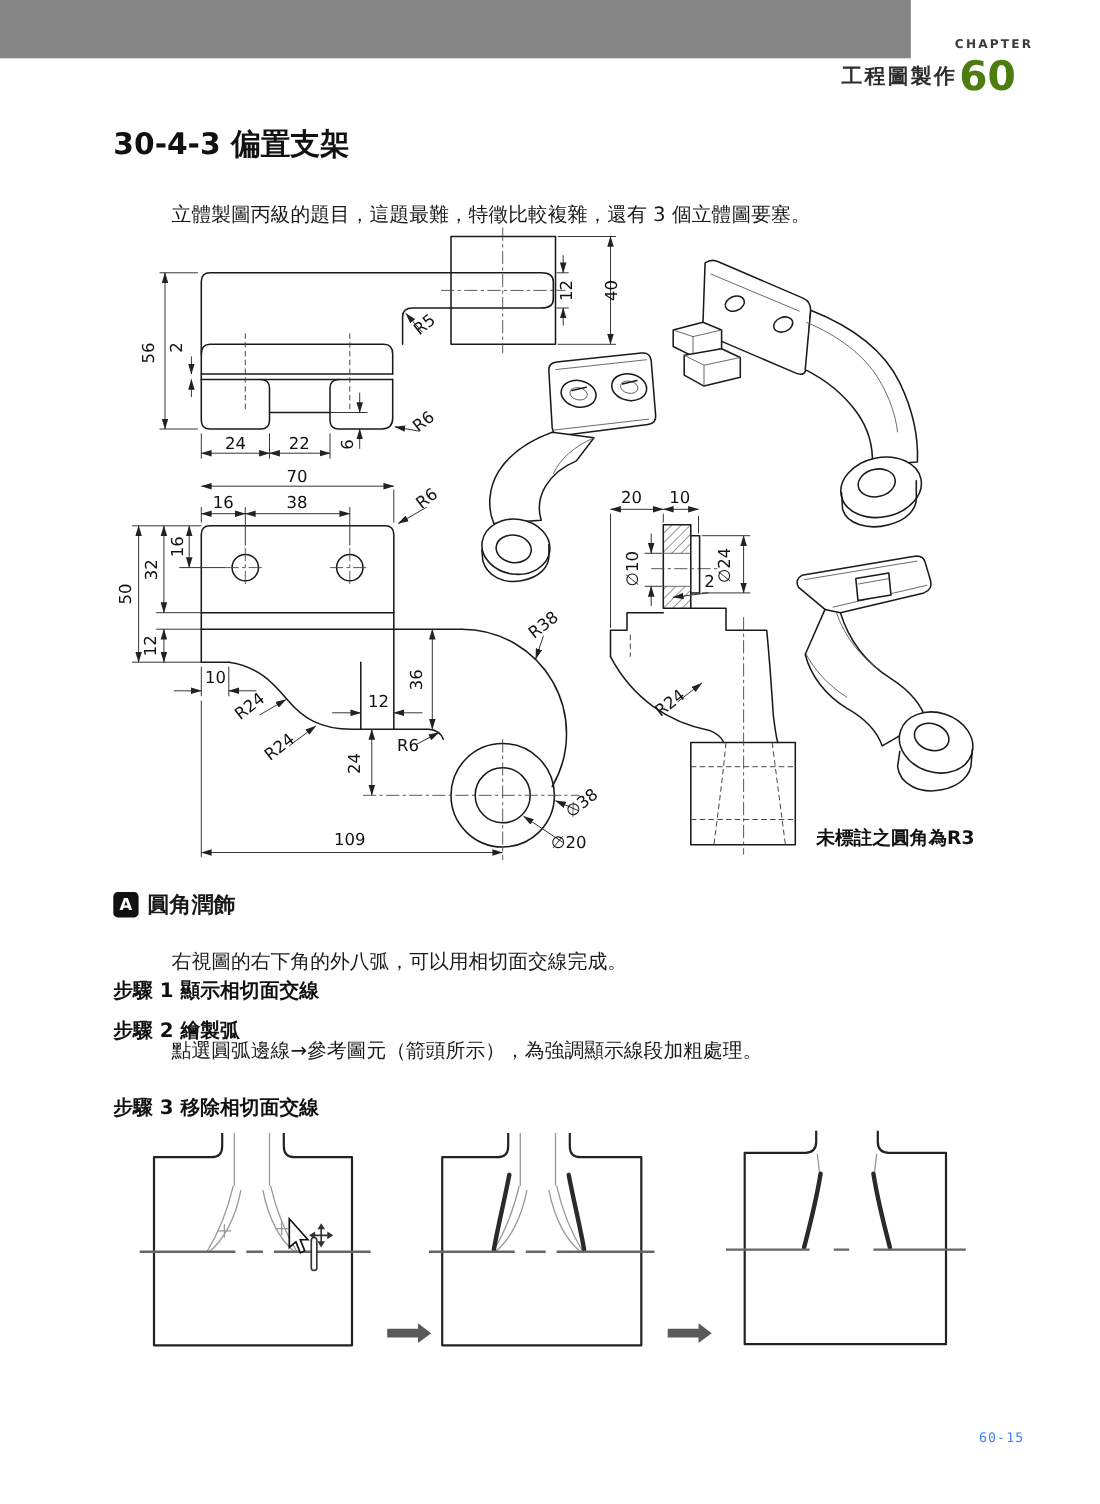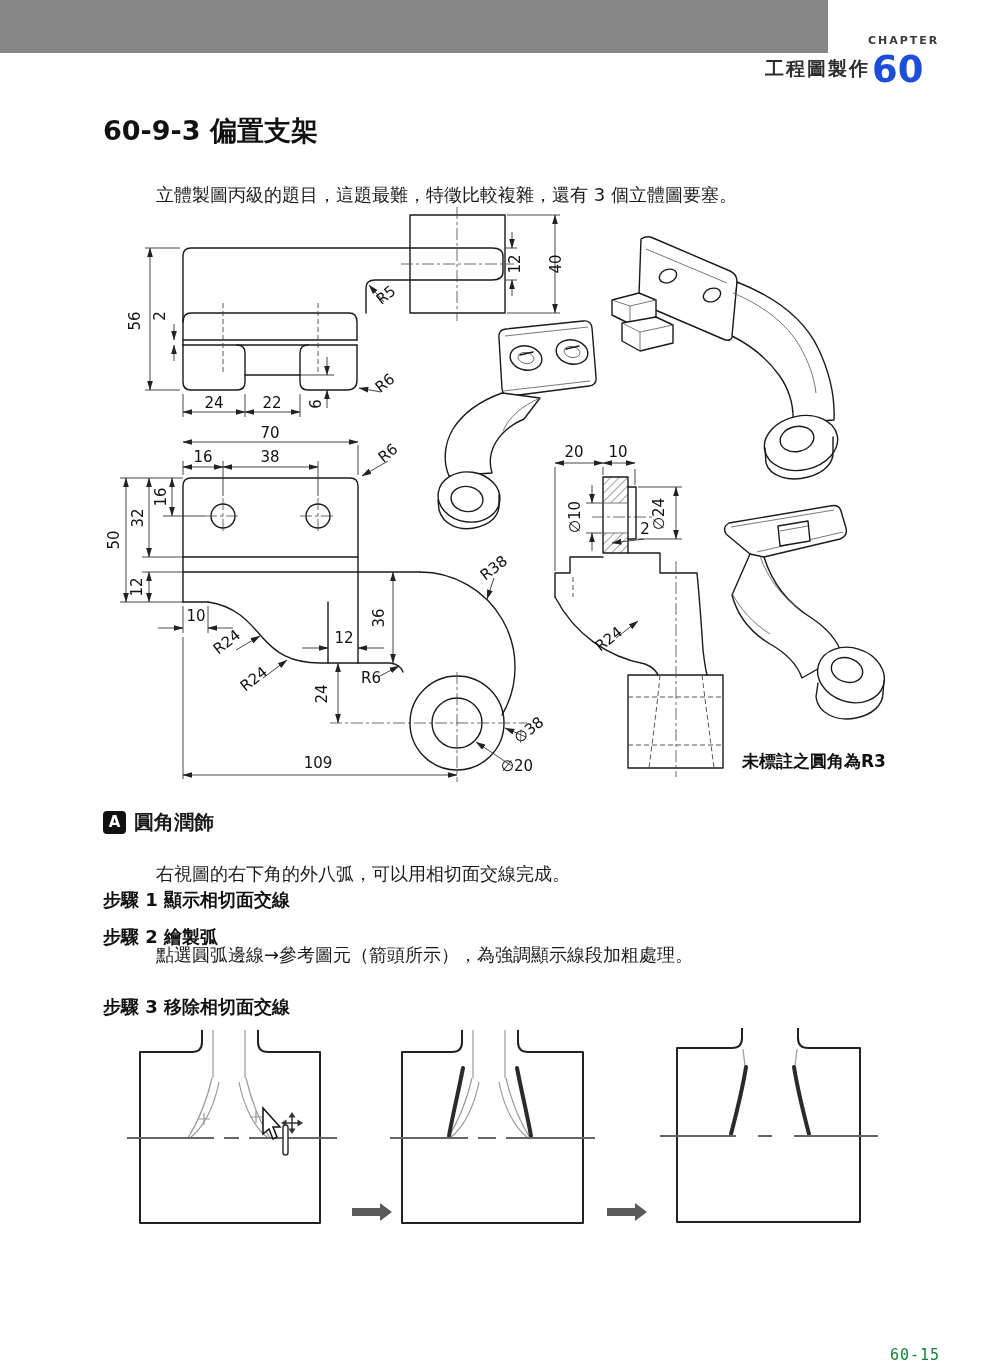--- a/index.html
+++ b/index.html
@@ -9,7 +9,7 @@
   #header-bar{left:0;top:0;width:828px;height:53px;background:#868686;}
   #chapter-label{left:868px;top:34px;font-size:11px;font-weight:bold;color:#3b3b3b;letter-spacing:2px;}
   #chapter-title{left:765px;top:56px;font-size:19px;font-weight:bold;color:#2e2e2e;letter-spacing:2px;}
-  #chapter-number{left:872px;top:48px;font-size:37px;font-weight:bold;color:#1d4ed8;}
+  #chapter-number{left:872px;top:48px;font-size:37px;font-weight:bold;color:#4d7c0f;}
   #page-title{left:103px;top:113px;font-size:27px;font-weight:600;color:#111;margin:0;}
   .body-text{font-size:18px;color:#1a1a1a;margin:11px;white-space:nowrap;}
   #intro{left:145px;top:172px;}

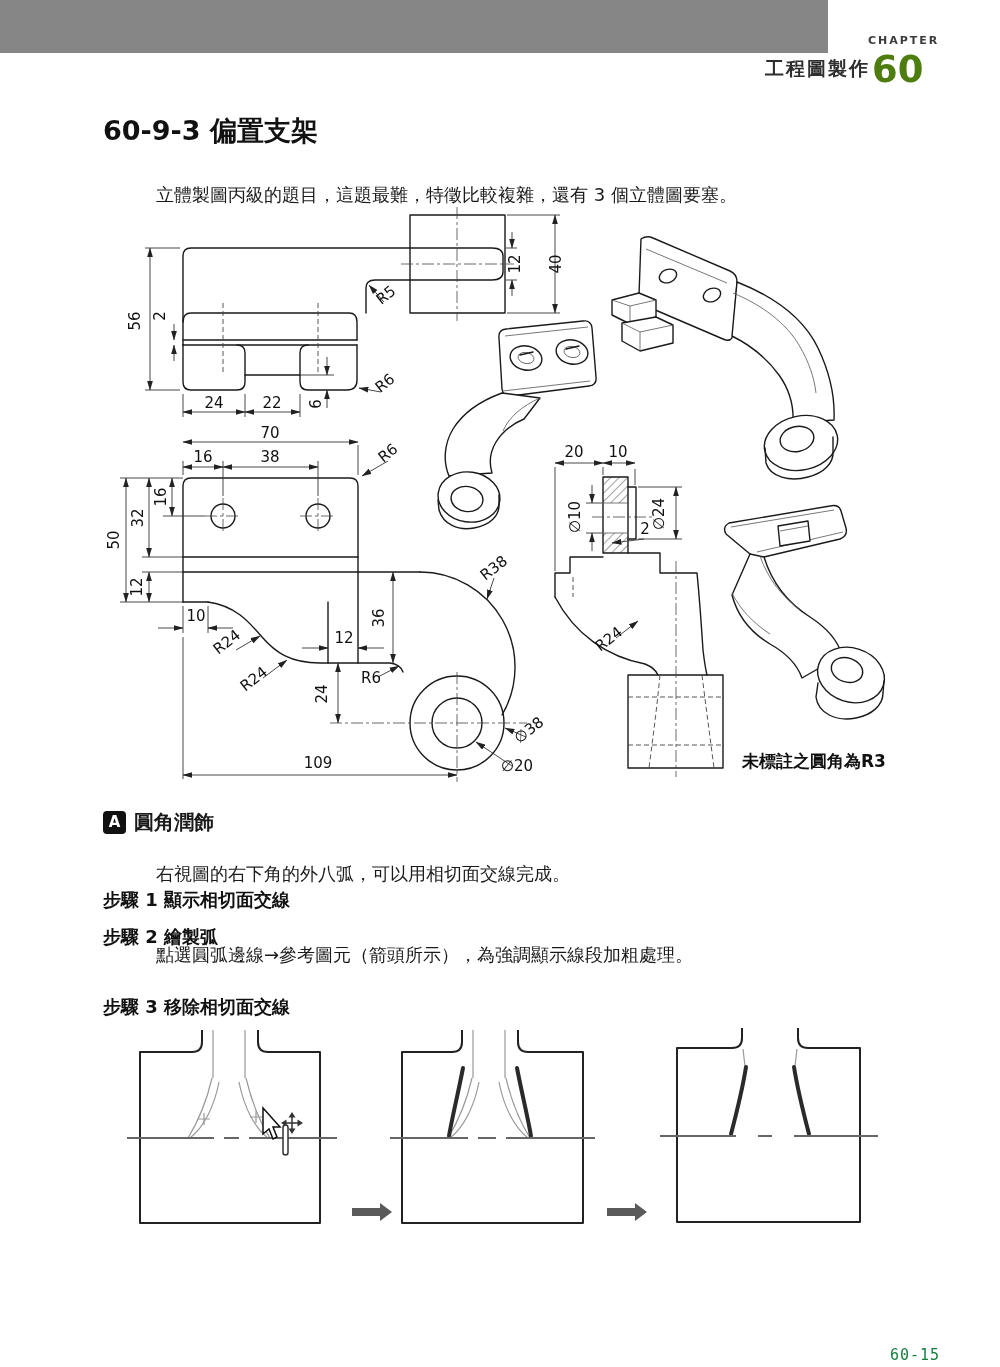--- a/index.html
+++ b/index.html
@@ -51,7 +51,7 @@
 <span id="chapter-title" class="abs">工程圖製作</span>
 <span id="chapter-number" class="abs">60</span>
 
-<h1 id="page-title" class="abs">60-9-3 偏置支架</h1>
+<h1 id="page-title" class="abs">30-4-3 偏置支架</h1>
 <p id="intro" class="abs body-text">立體製圖丙級的題目，這題最難，特徵比較複雜，還有 3 個立體圖要塞。</p>
 
 <svg id="cad" class="abs" width="1000" height="595" viewBox="0 0 1000 595">

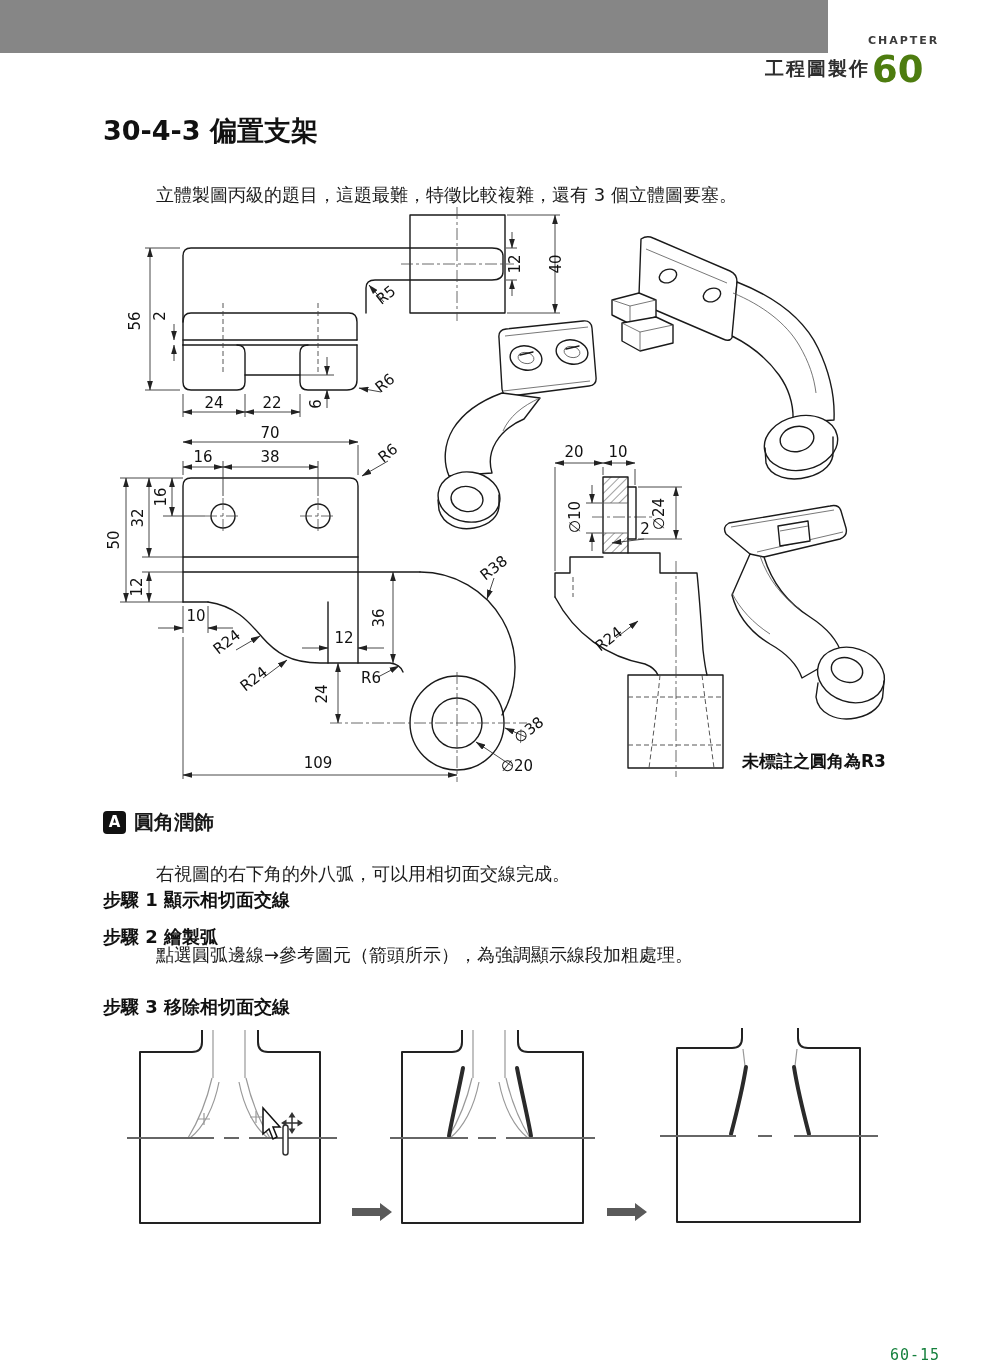--- a/index.html
+++ b/index.html
@@ -26,7 +26,7 @@
   #step2-detail{left:145px;top:932px;}
   #step3{left:103px;top:995px;}
   #steps-svg{left:0;top:1022px;}
-  #page-number{left:890px;top:1346px;font-size:15px;color:#15803d;letter-spacing:1px;font-family:"DejaVu Sans Mono","Liberation Mono",monospace;}
+  #page-number{left:890px;top:1300px;font-size:12px;color:#3b82f6;letter-spacing:1px;font-family:"DejaVu Sans Mono","Liberation Mono",monospace;}
   
   .ol{fill:none;stroke:#1a1a1a;stroke-width:1.4;stroke-linejoin:round;stroke-linecap:round;}
   .fw{fill:#fff;stroke:#1a1a1a;stroke-width:1.4;stroke-linejoin:round;}

